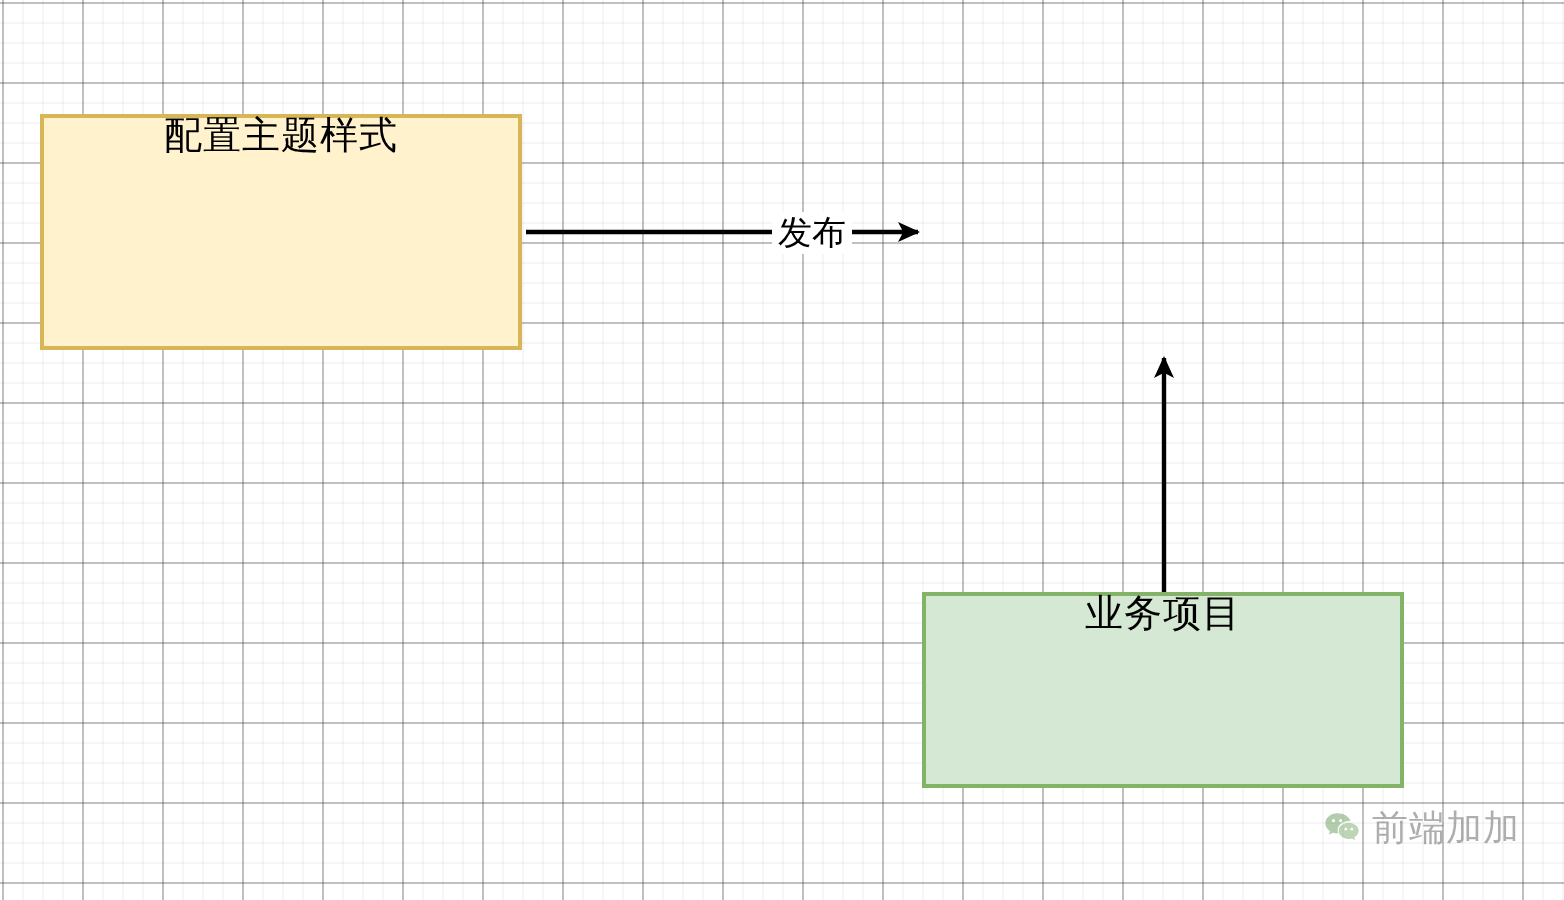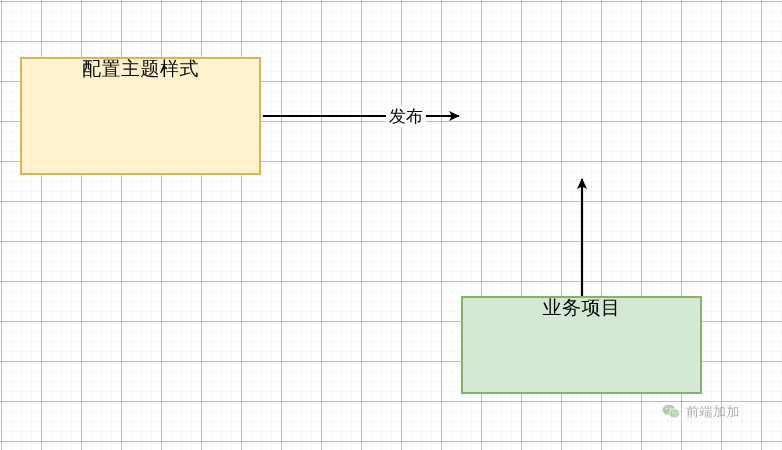--- a/index.html
+++ b/index.html
@@ -117,7 +117,7 @@
     opacity: 0.45;
   }
   #watermark .wm-text {
-    font-size: 13px;
+    font-size: 18px;
     color: #4d4d4d;
     white-space: nowrap;
     letter-spacing: 0.5px;

